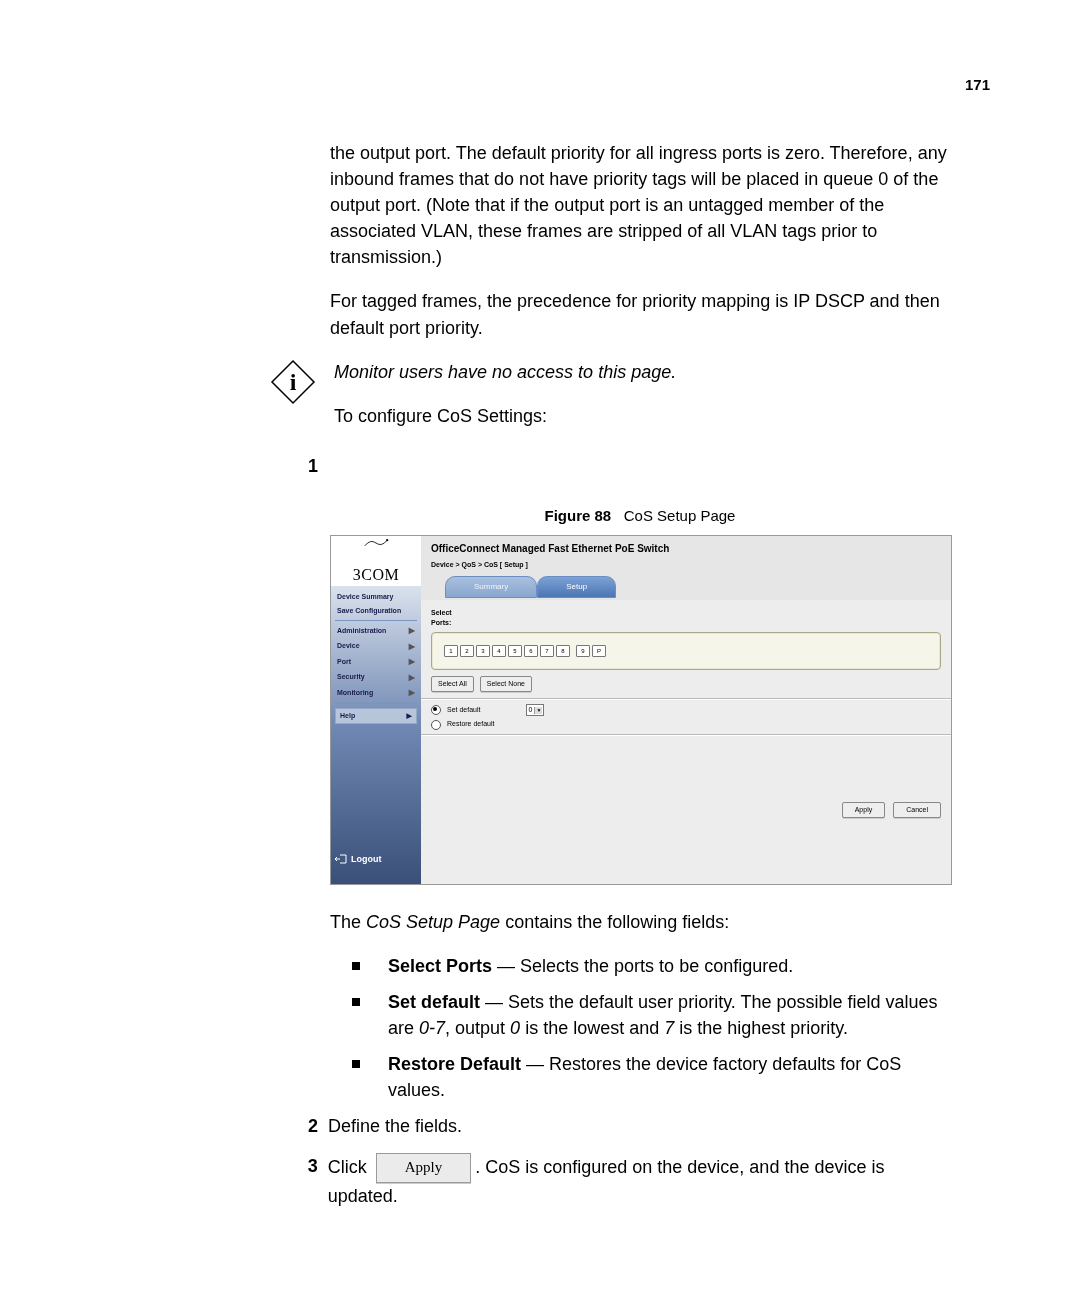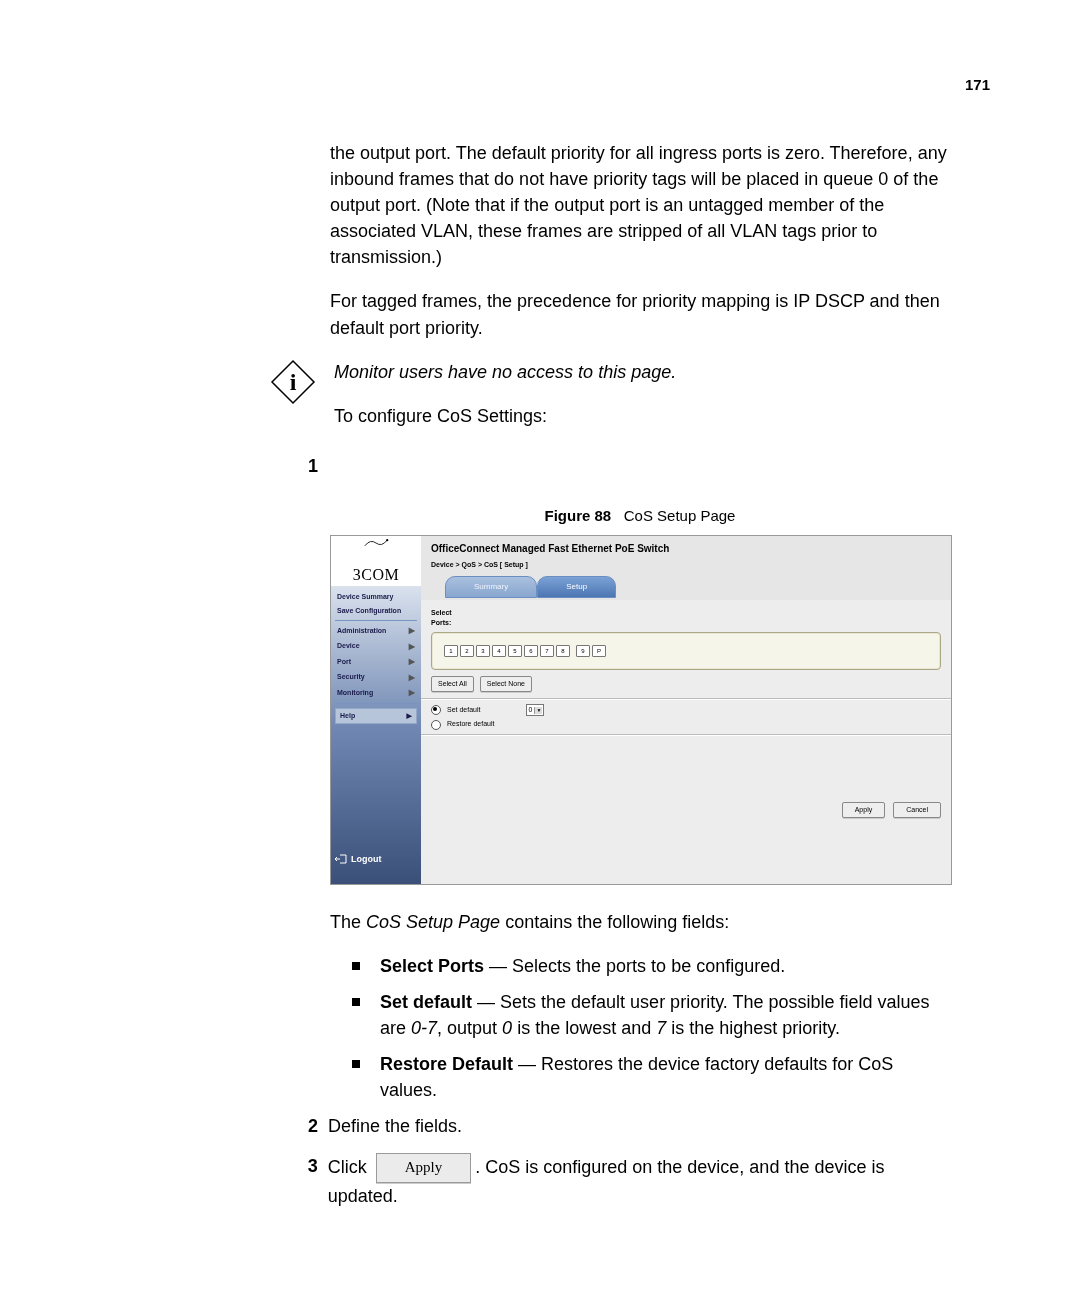--- a/index.html
+++ b/index.html
@@ -239,7 +239,7 @@
   .bullet-row {
     display: flex;
     align-items: flex-start;
-    gap: 20px;
+    gap: 28px;
     margin-bottom: 10px;
     font-size: 18px;
     line-height: 1.45;

